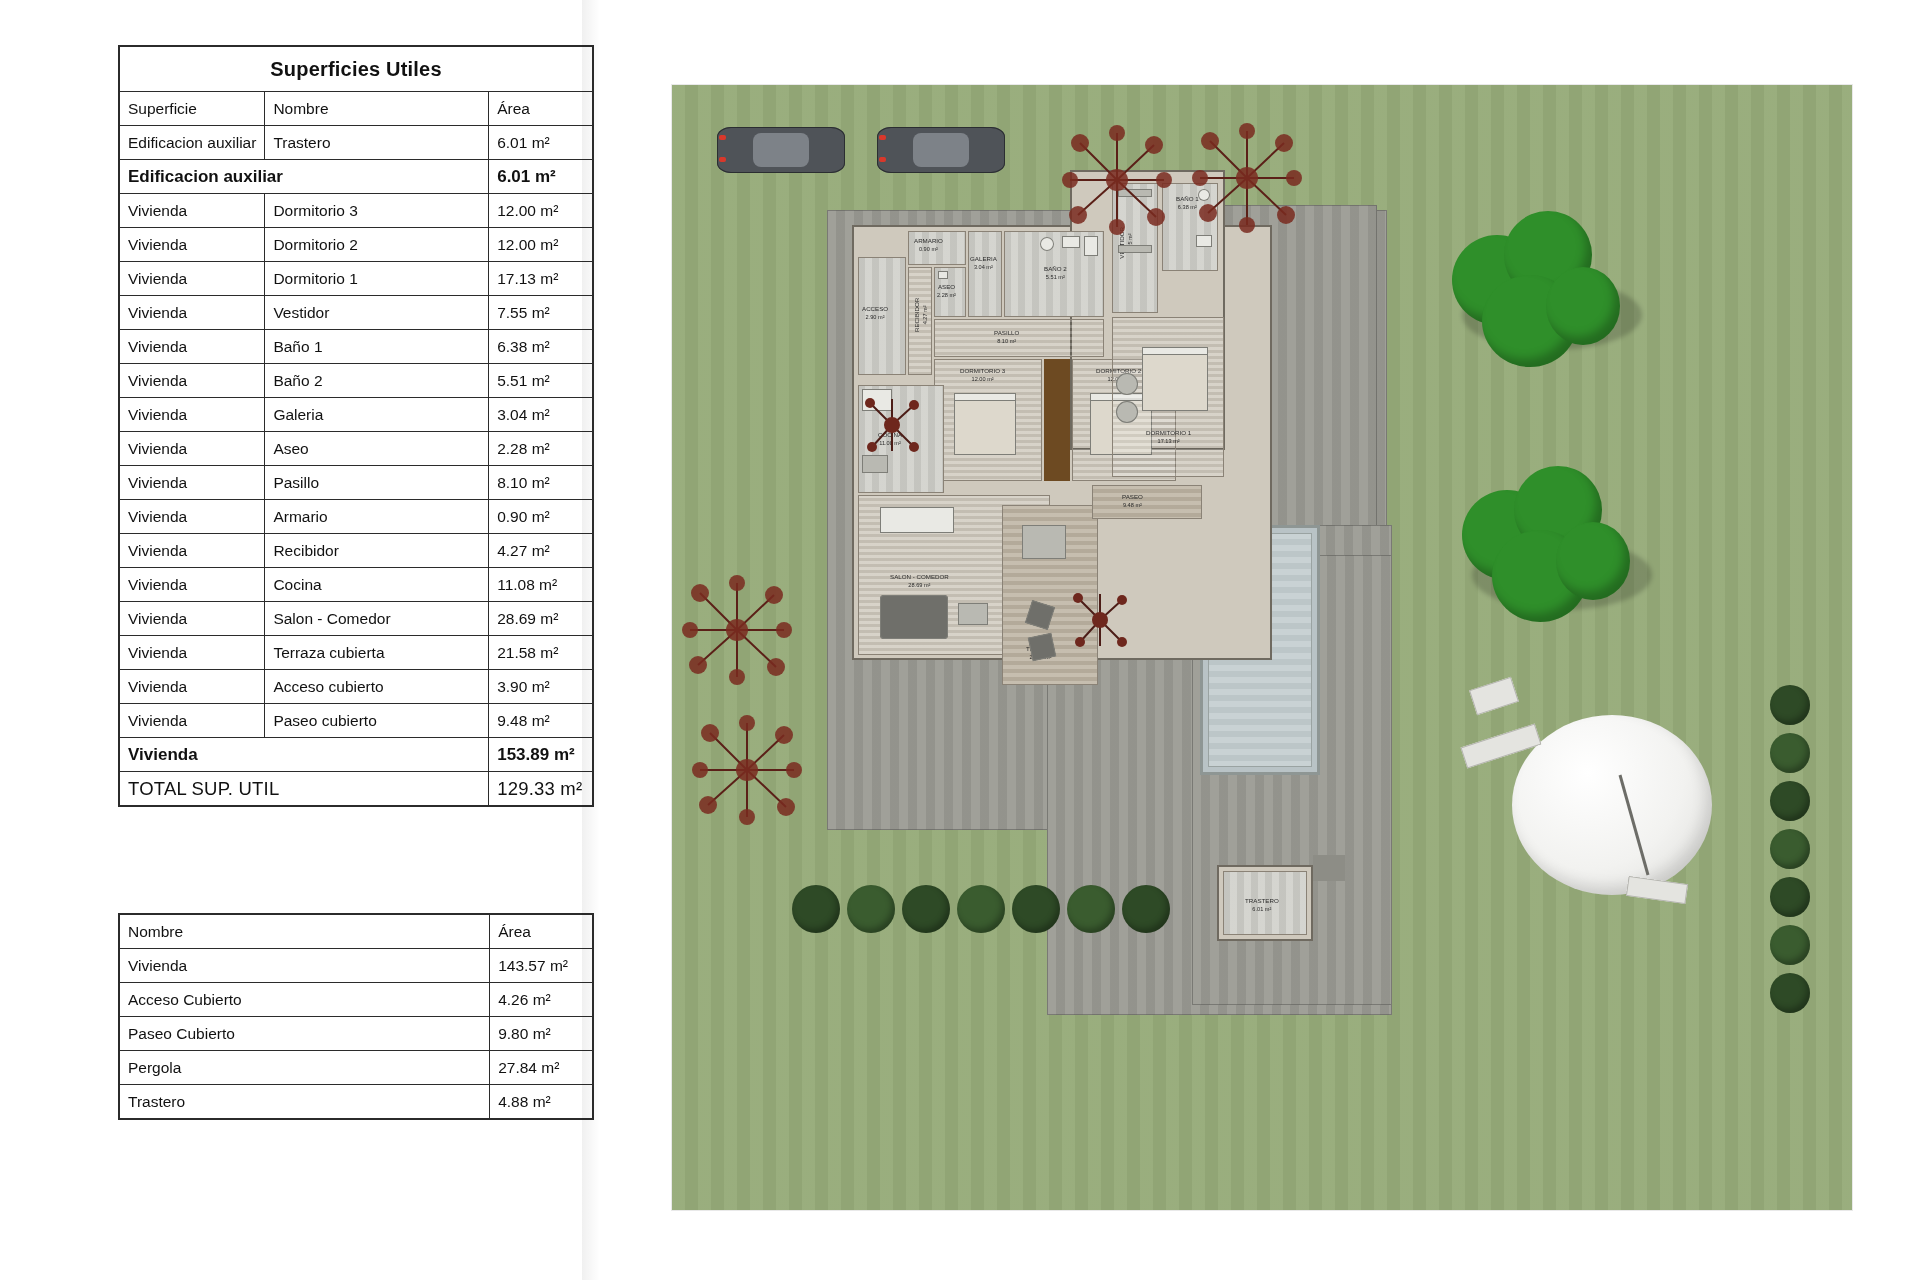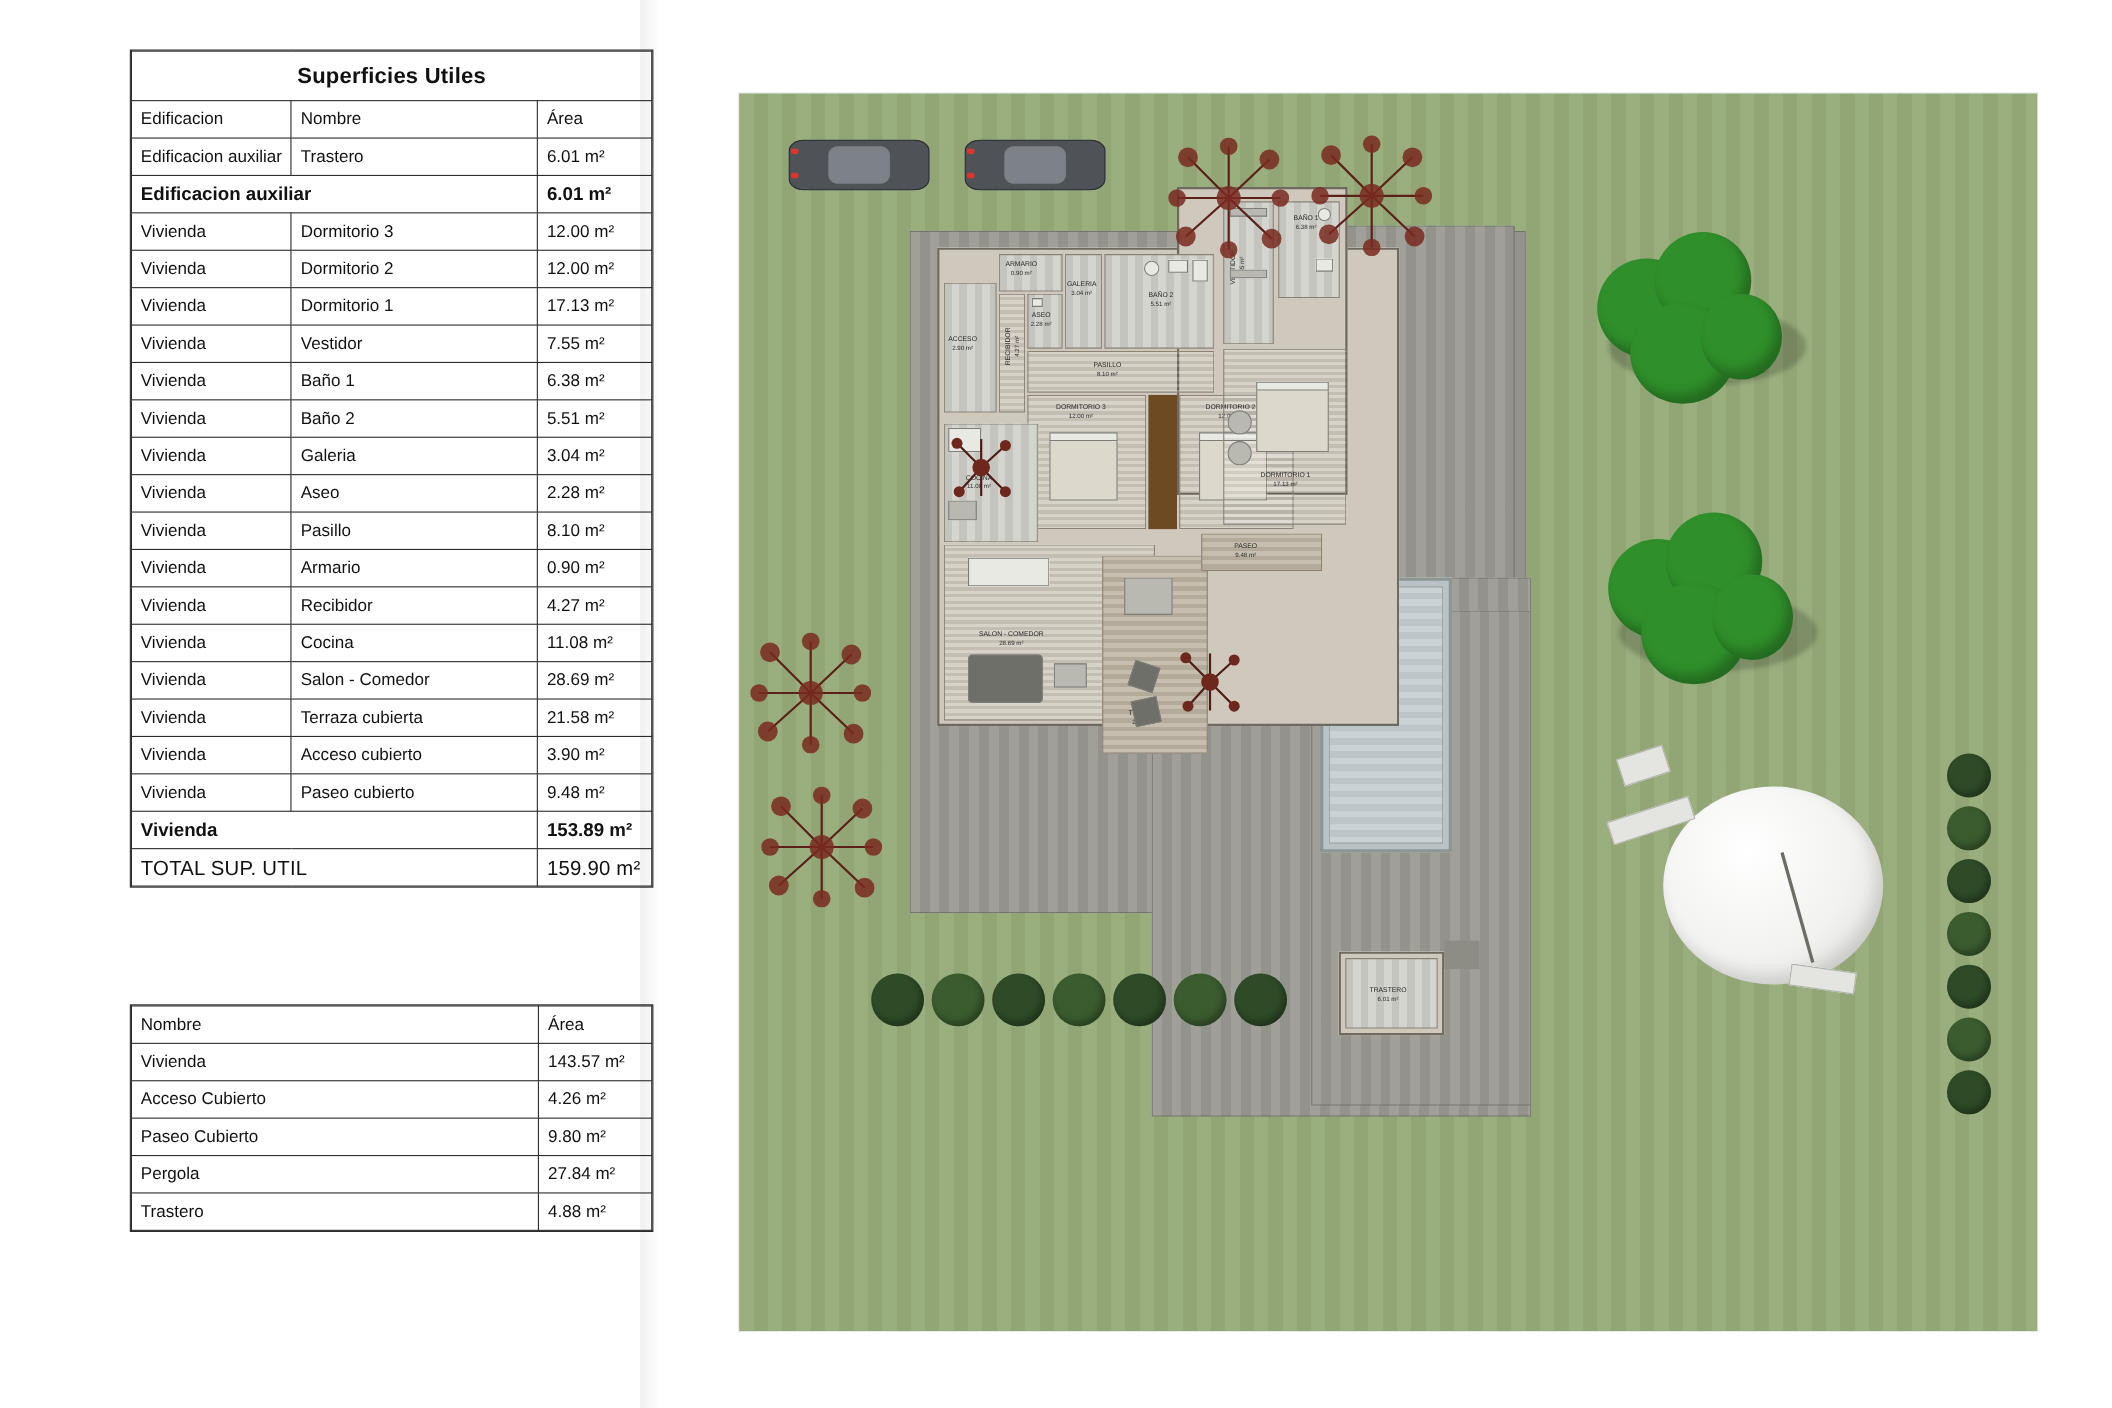--- a/index.html
+++ b/index.html
@@ -180,7 +180,7 @@
           <td class="title-cell" colspan="3">Superficies Utiles</td>
         </tr>
         <tr>
-          <th class="col-edif b">Edificacion</th>
+          <th class="col-edif b">Superficie</th>
           <th class="col-nombre b">Nombre</th>
           <th class="col-area b">Área</th>
         </tr>

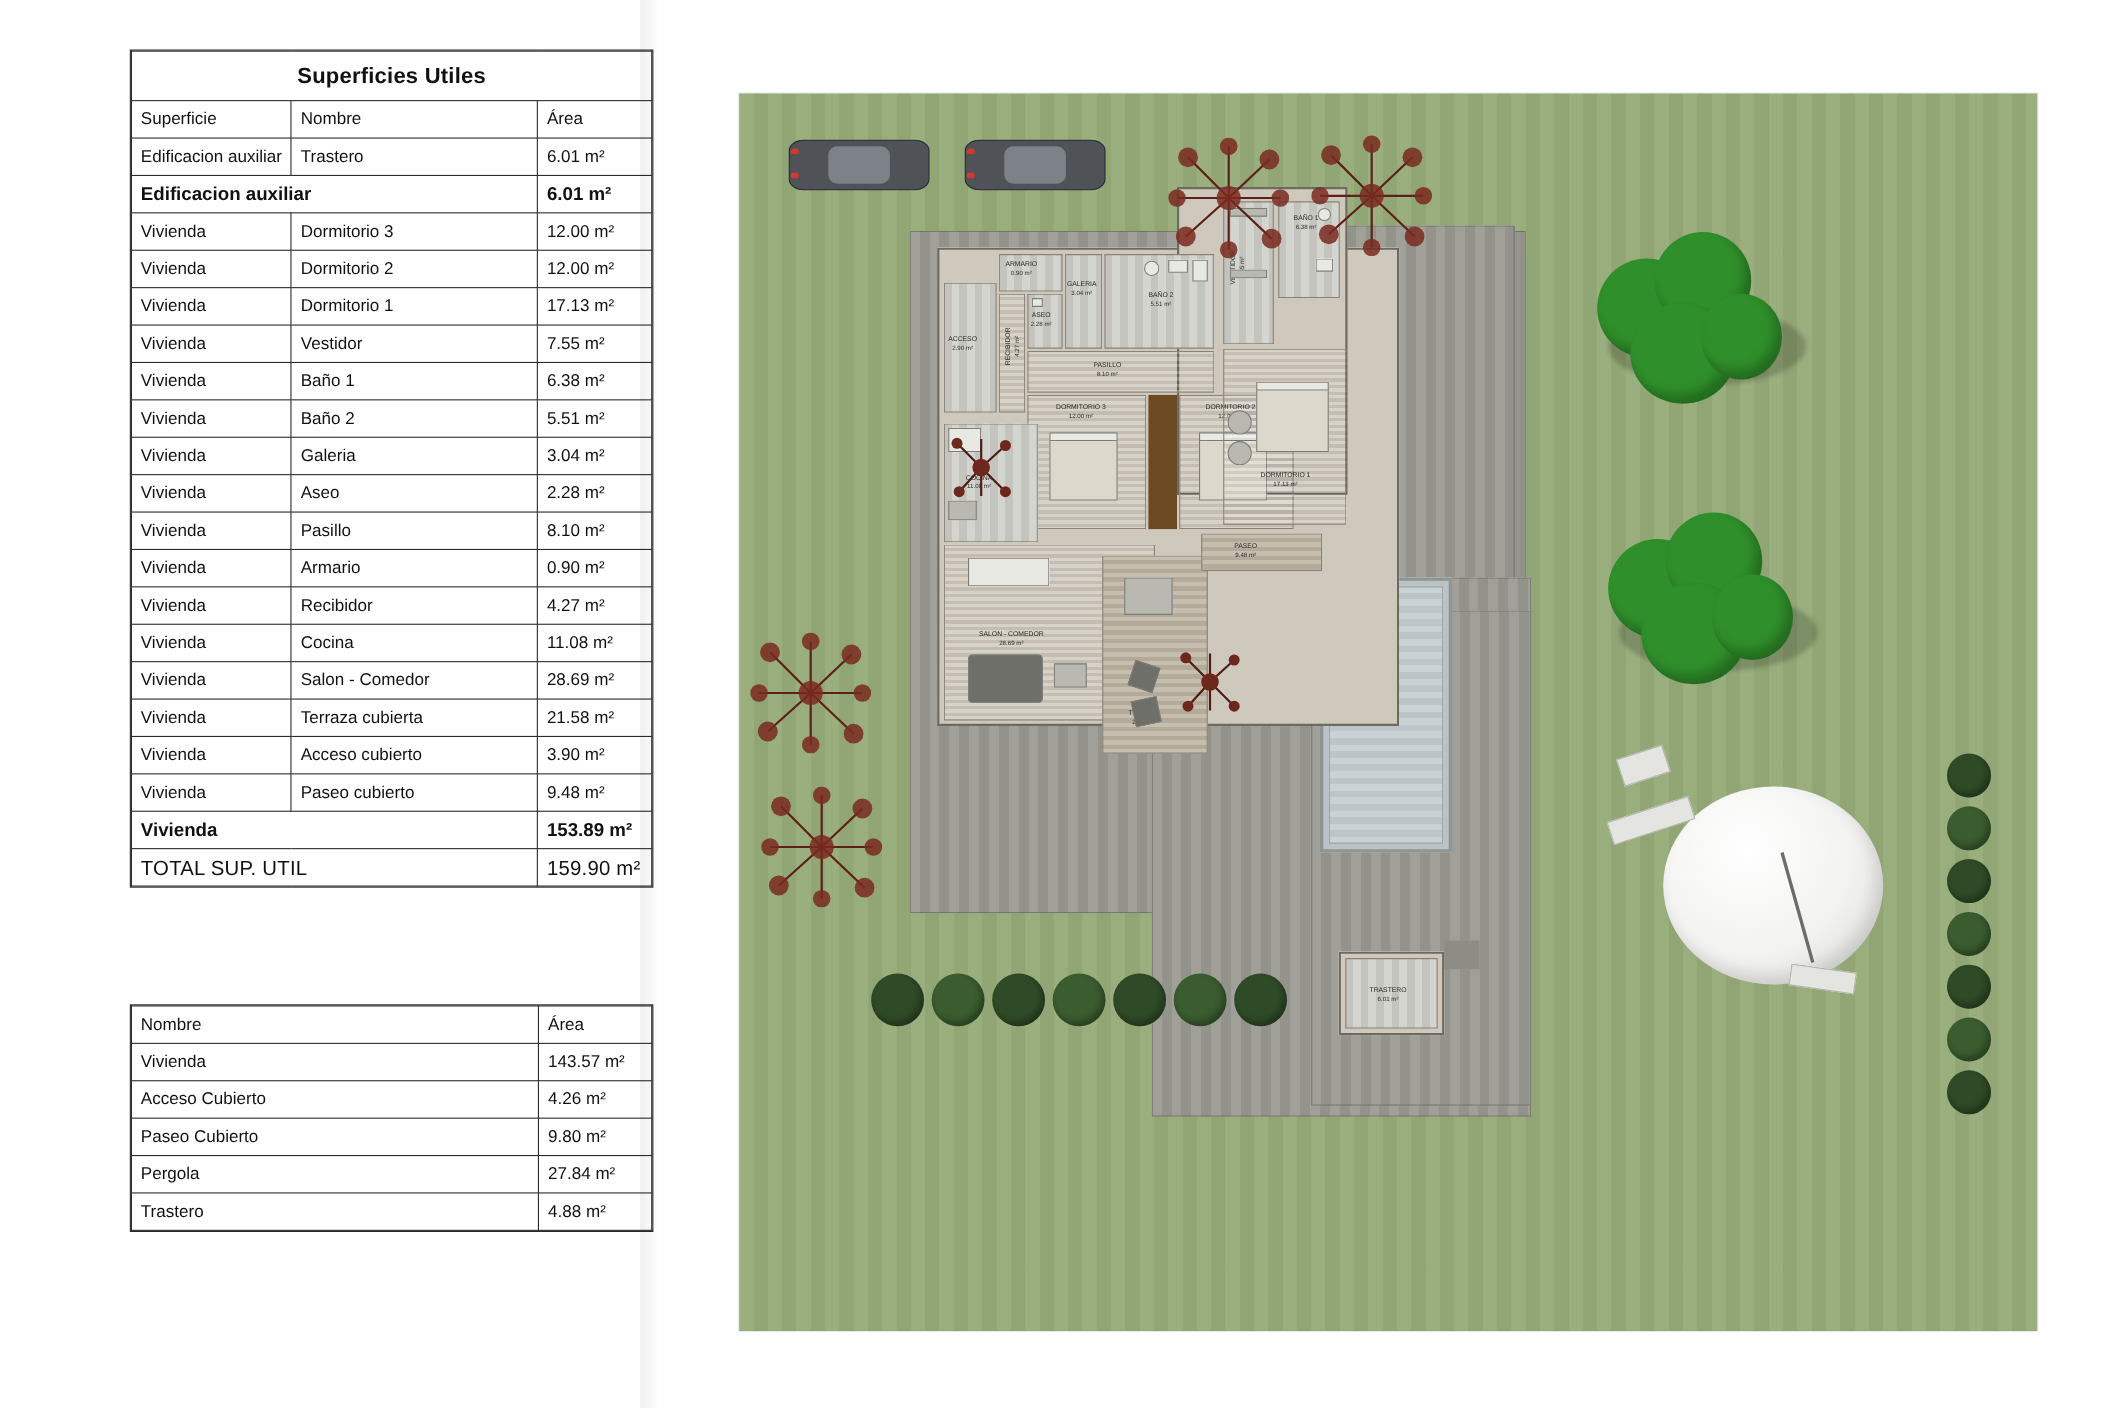--- a/index.html
+++ b/index.html
@@ -283,7 +283,7 @@
         </tr>
         <tr class="total-row">
           <td colspan="2">TOTAL SUP. UTIL</td>
-          <td class="col-area">159.90 m²</td>
+          <td class="col-area">129.33 m²</td>
         </tr>
       </tbody>
         </table>

